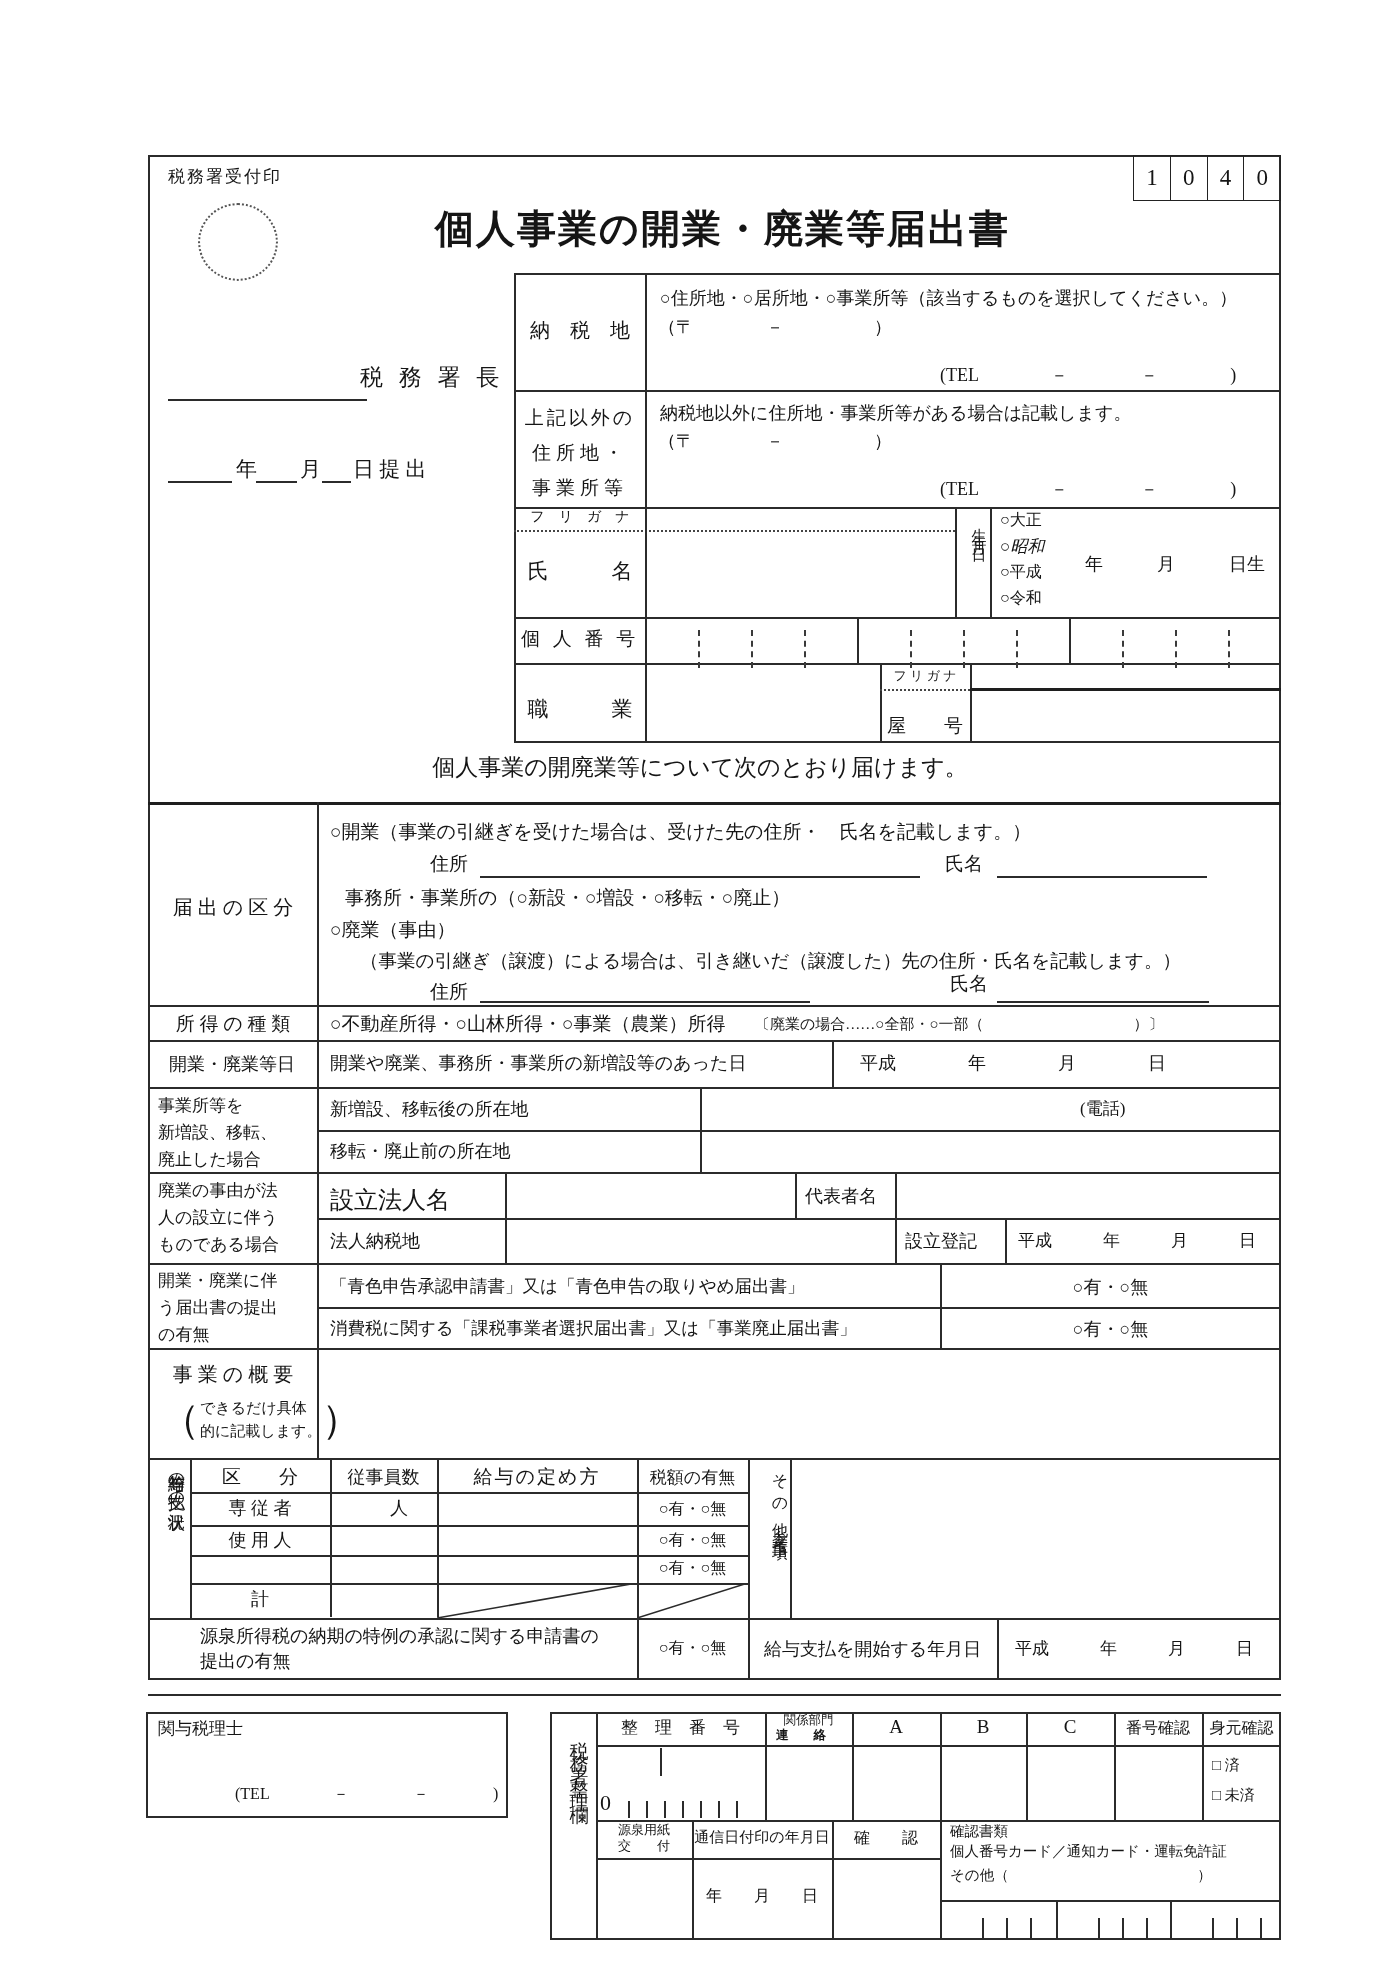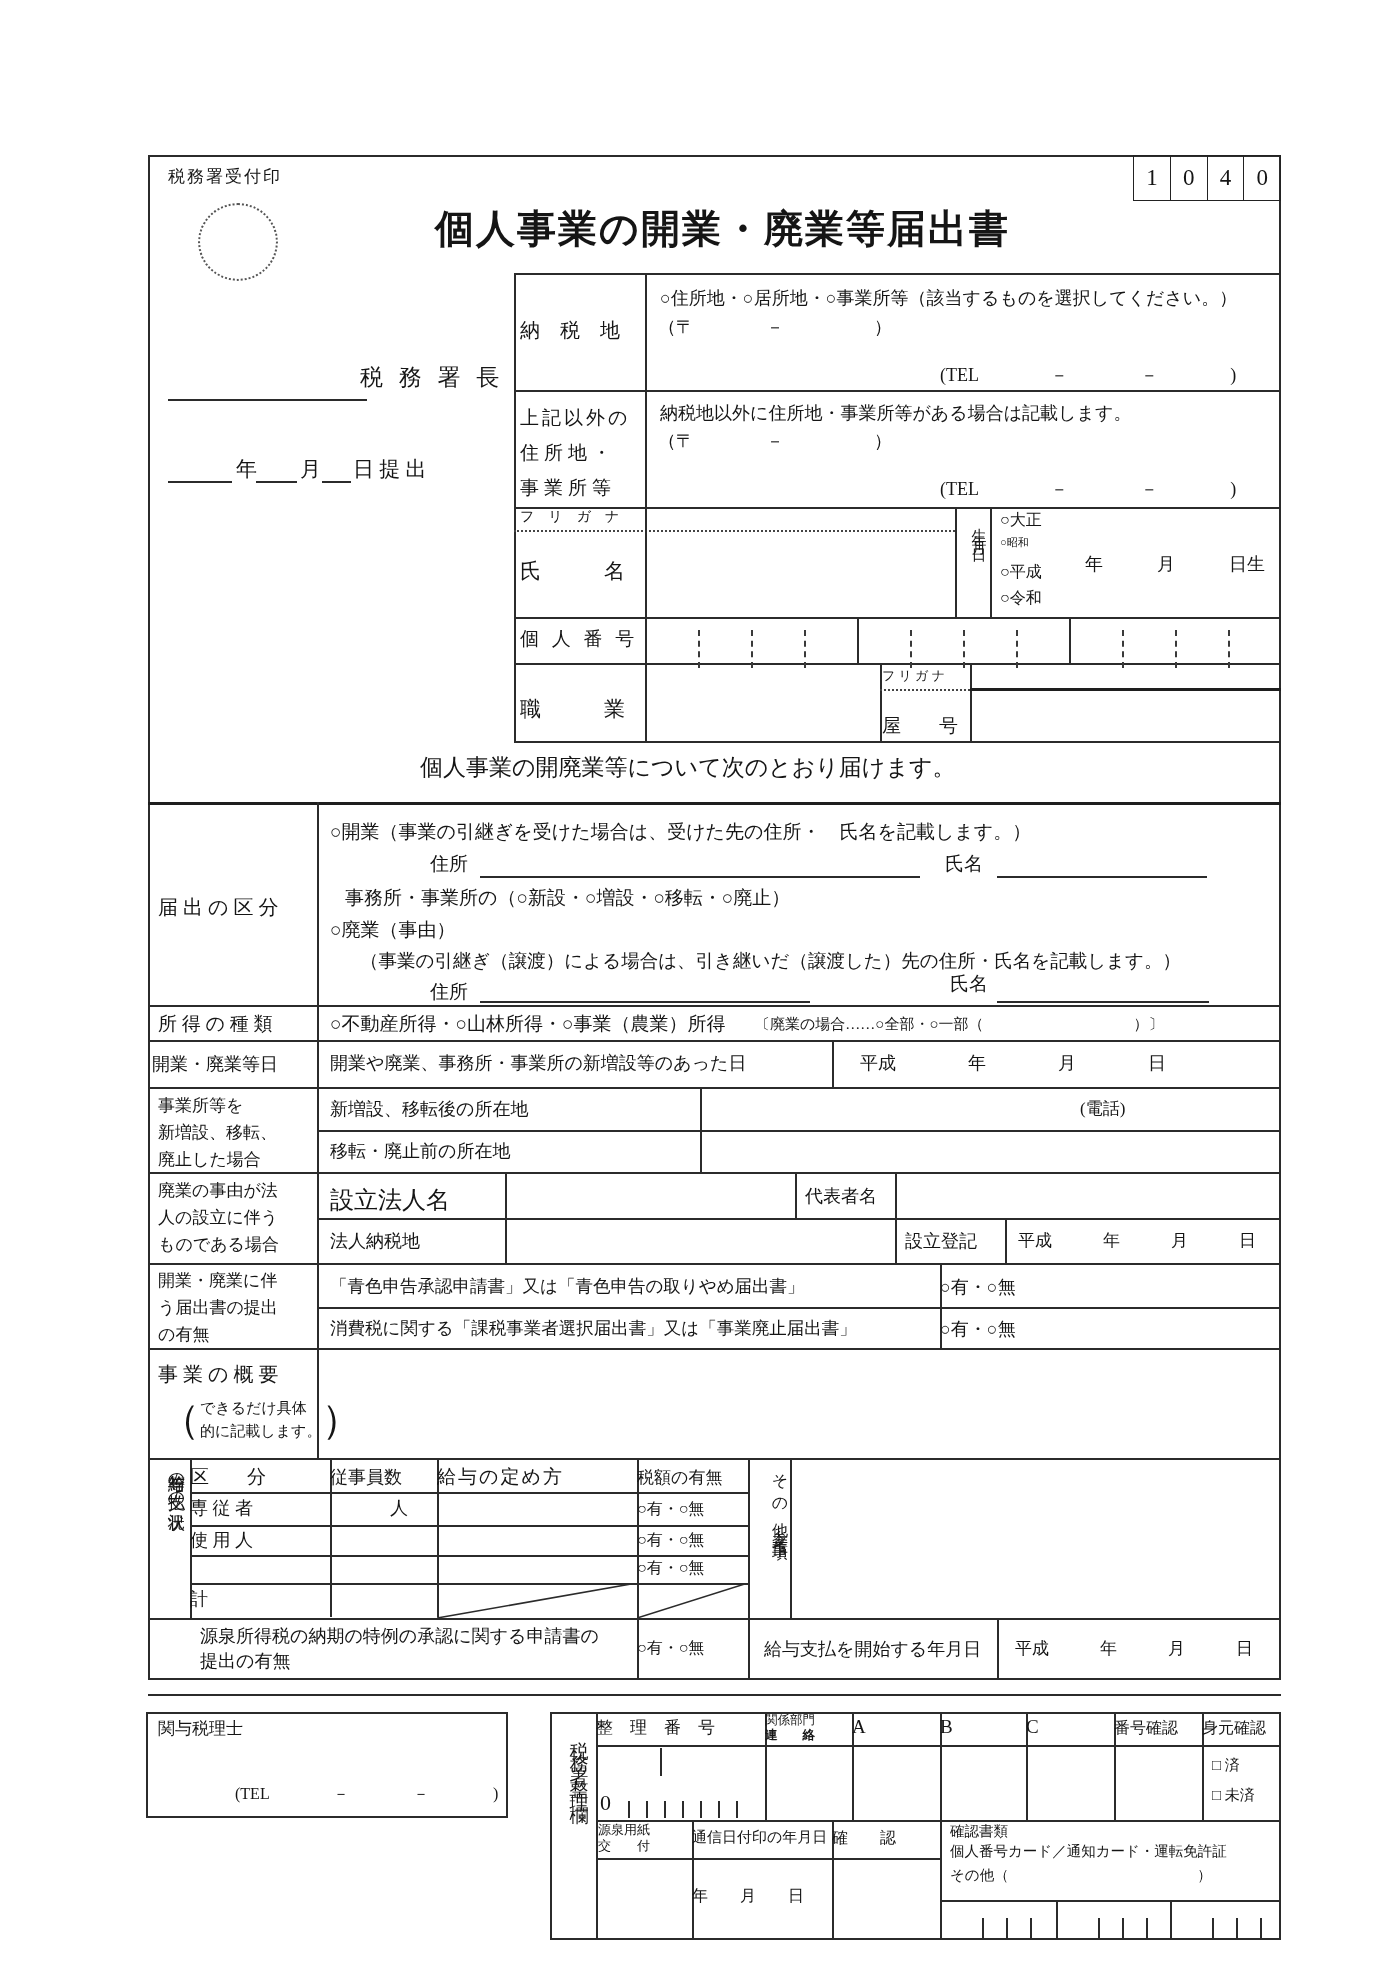--- a/index.html
+++ b/index.html
@@ -6,7 +6,7 @@
   #page{position:relative;width:1400px;height:1980px;background:#ffffff;overflow:hidden;
         font-family:"Liberation Serif","DejaVu Serif",serif;color:#151515;}
   .t{position:absolute;white-space:pre;line-height:1.25;}
-  .c{}
+  .c{text-align:center;}
   .vt{position:absolute;writing-mode:vertical-rl;text-orientation:upright;white-space:pre;}
   .hl{position:absolute;height:1.5px;background:#2b2b2b;}
   .hl2{position:absolute;height:2.5px;background:#1e1e1e;}

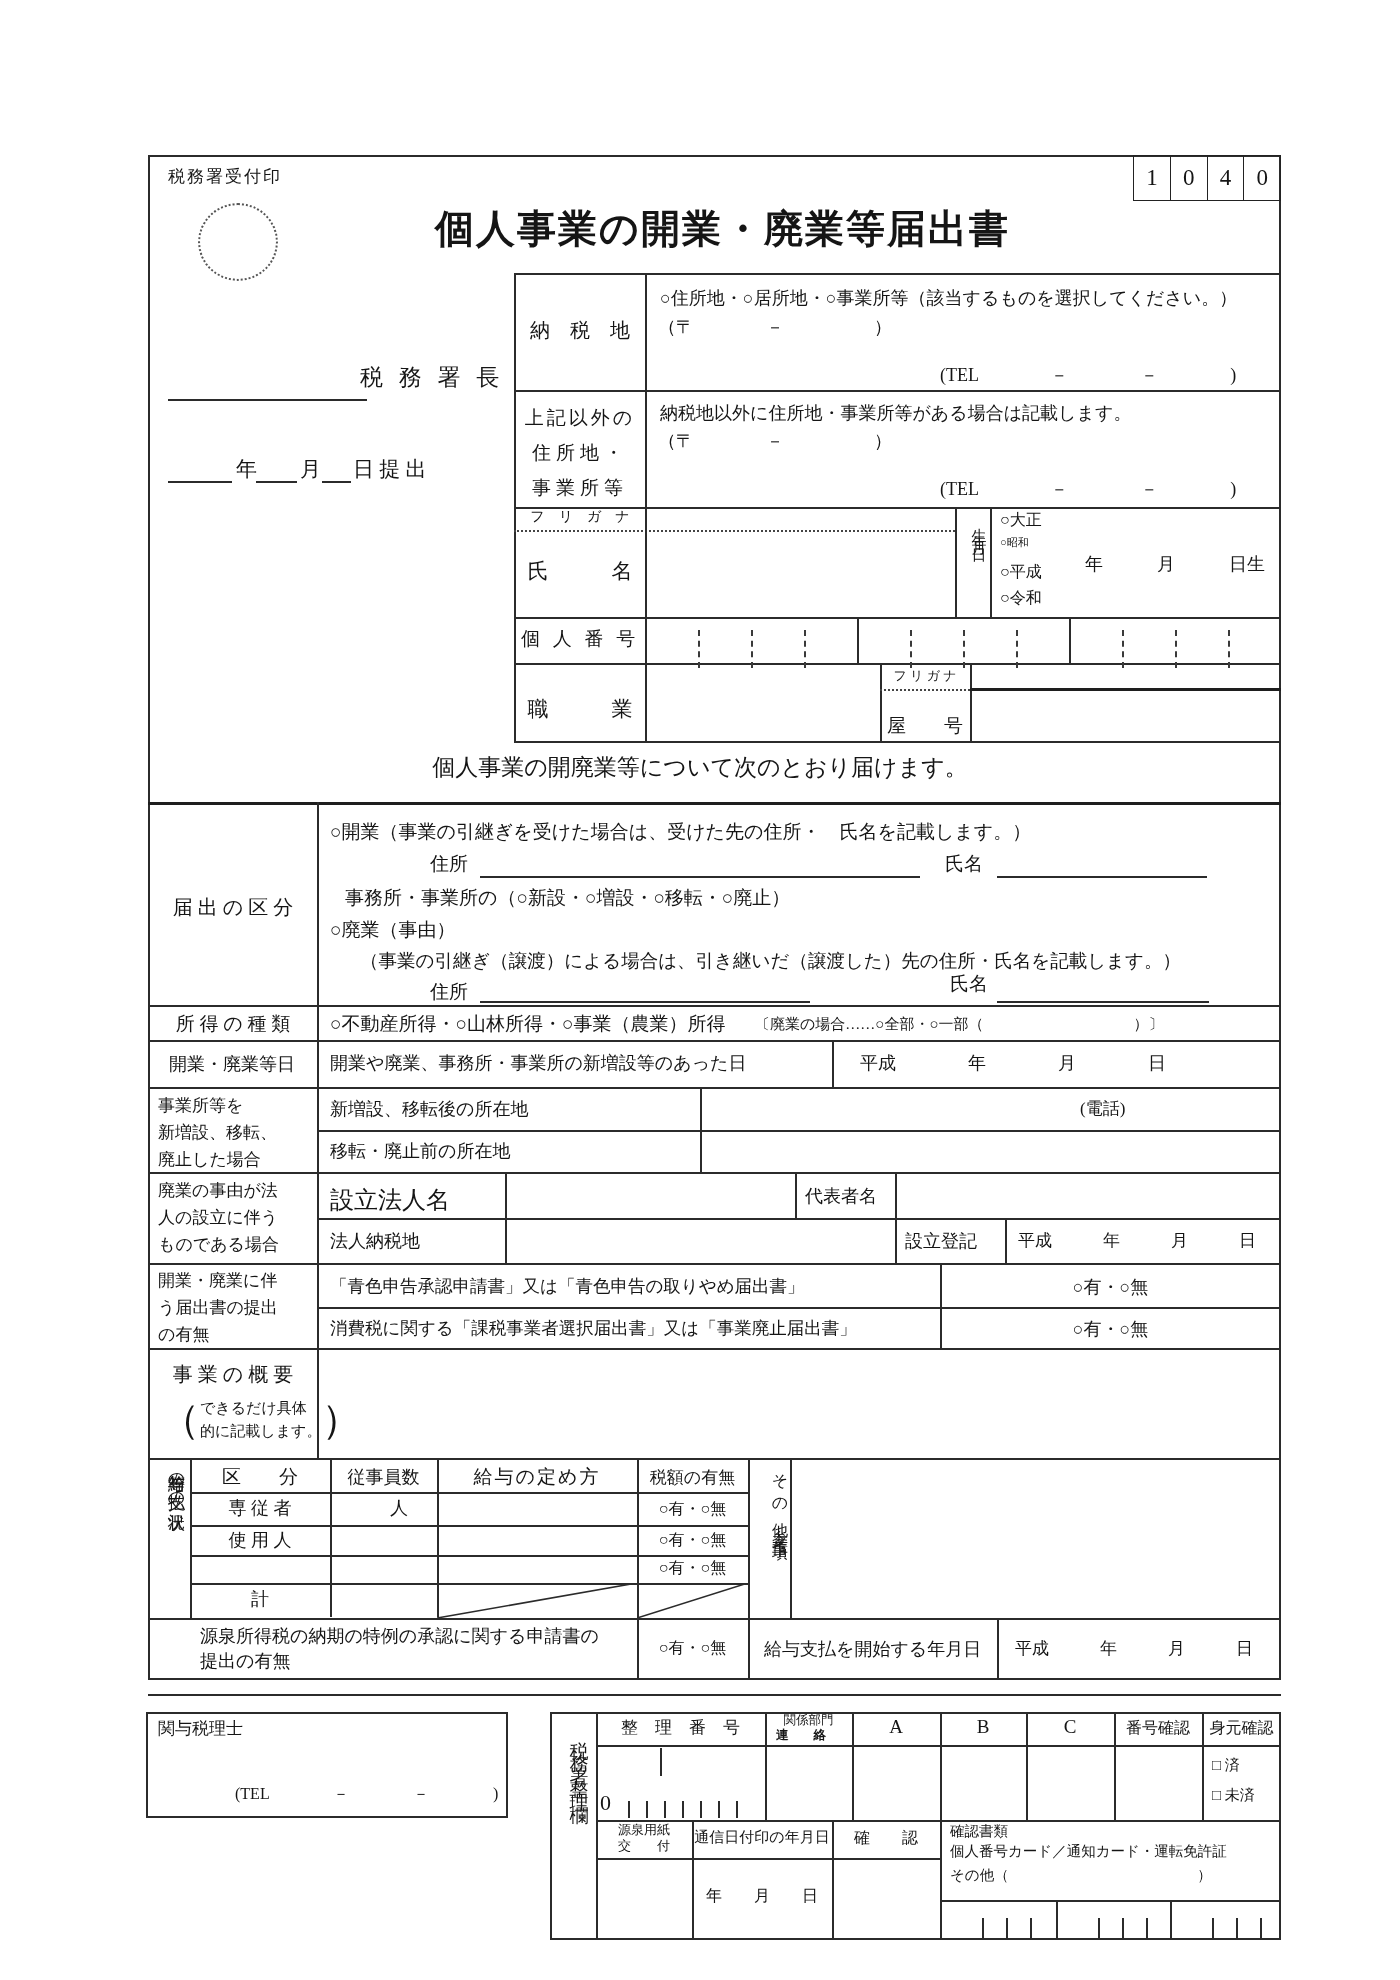--- a/index.html
+++ b/index.html
@@ -80,7 +80,7 @@
   <div class="t c" style="left:520px;top:558px;width:120px;font-size:21px;">氏　　　名</div>
   <div class="vt" style="left:958px;top:516px;width:30px;font-size:15px;letter-spacing:7px;">生年月日</div>
   <div class="t" style="left:1000px;top:510px;font-size:16px;">○大正</div>
-  <div class="t" style="left:1000px;top:536px;font-size:11px;">○昭和</div>
+  <div class="t" style="left:1000px;top:536px;font-size:17px;font-style:italic;">○昭和</div>
   <div class="t" style="left:1000px;top:562px;font-size:16px;">○平成</div>
   <div class="t" style="left:1000px;top:588px;font-size:16px;">○令和</div>
   <div class="t" style="left:1085px;top:553px;font-size:18px;">年　　　月　　　日生</div>

